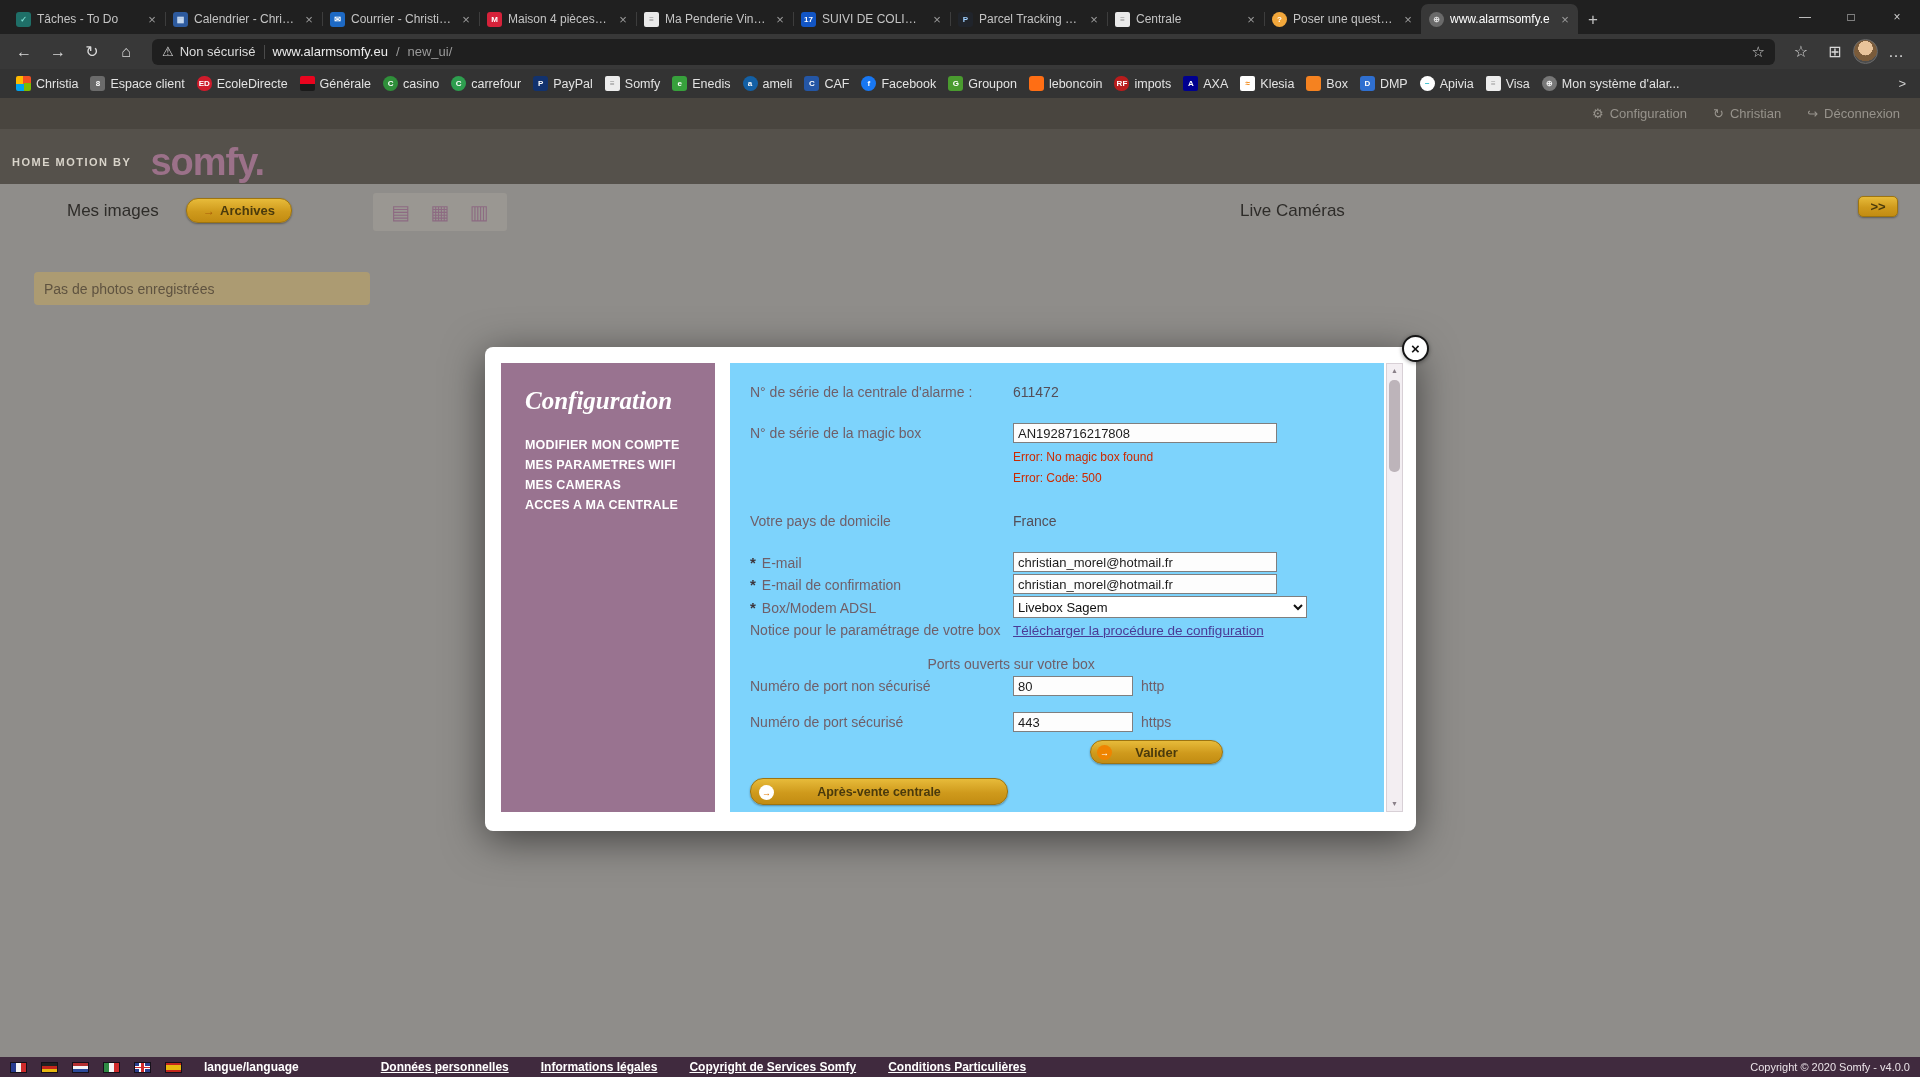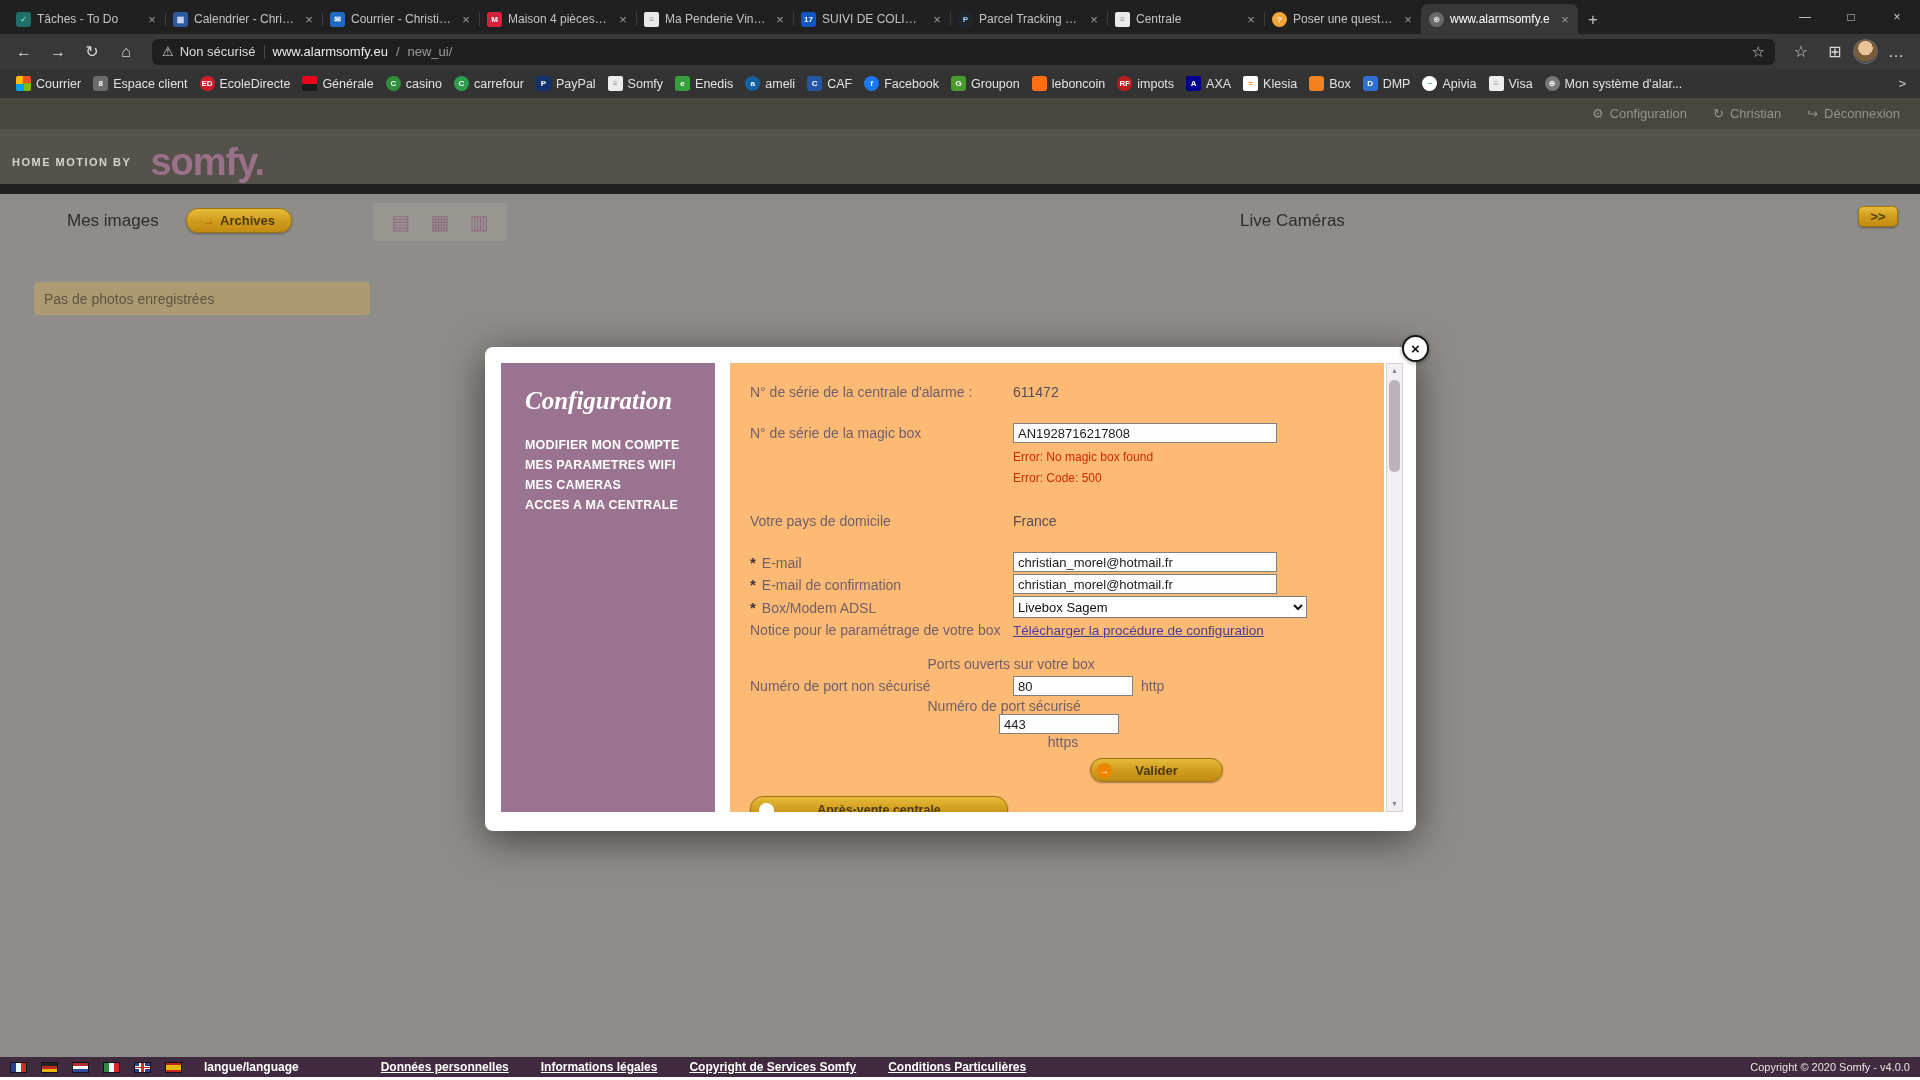--- a/index.html
+++ b/index.html
@@ -213,7 +213,7 @@
 
     <div class="bm">
       <span class="bm-icon" style="background: conic-gradient(rgb(242, 80, 34) 0deg, rgb(242, 80, 34) 25%, rgb(127, 186, 0) 0deg, rgb(127, 186, 0) 50%, rgb(0, 164, 239) 0deg, rgb(0, 164, 239) 75%, rgb(255, 185, 0) 0deg); color: rgb(255, 255, 255); border-radius: 2px;"></span>
-      <span>Courrier</span>
+      <span>Christia</span>
     </div>
 
     <div class="bm">

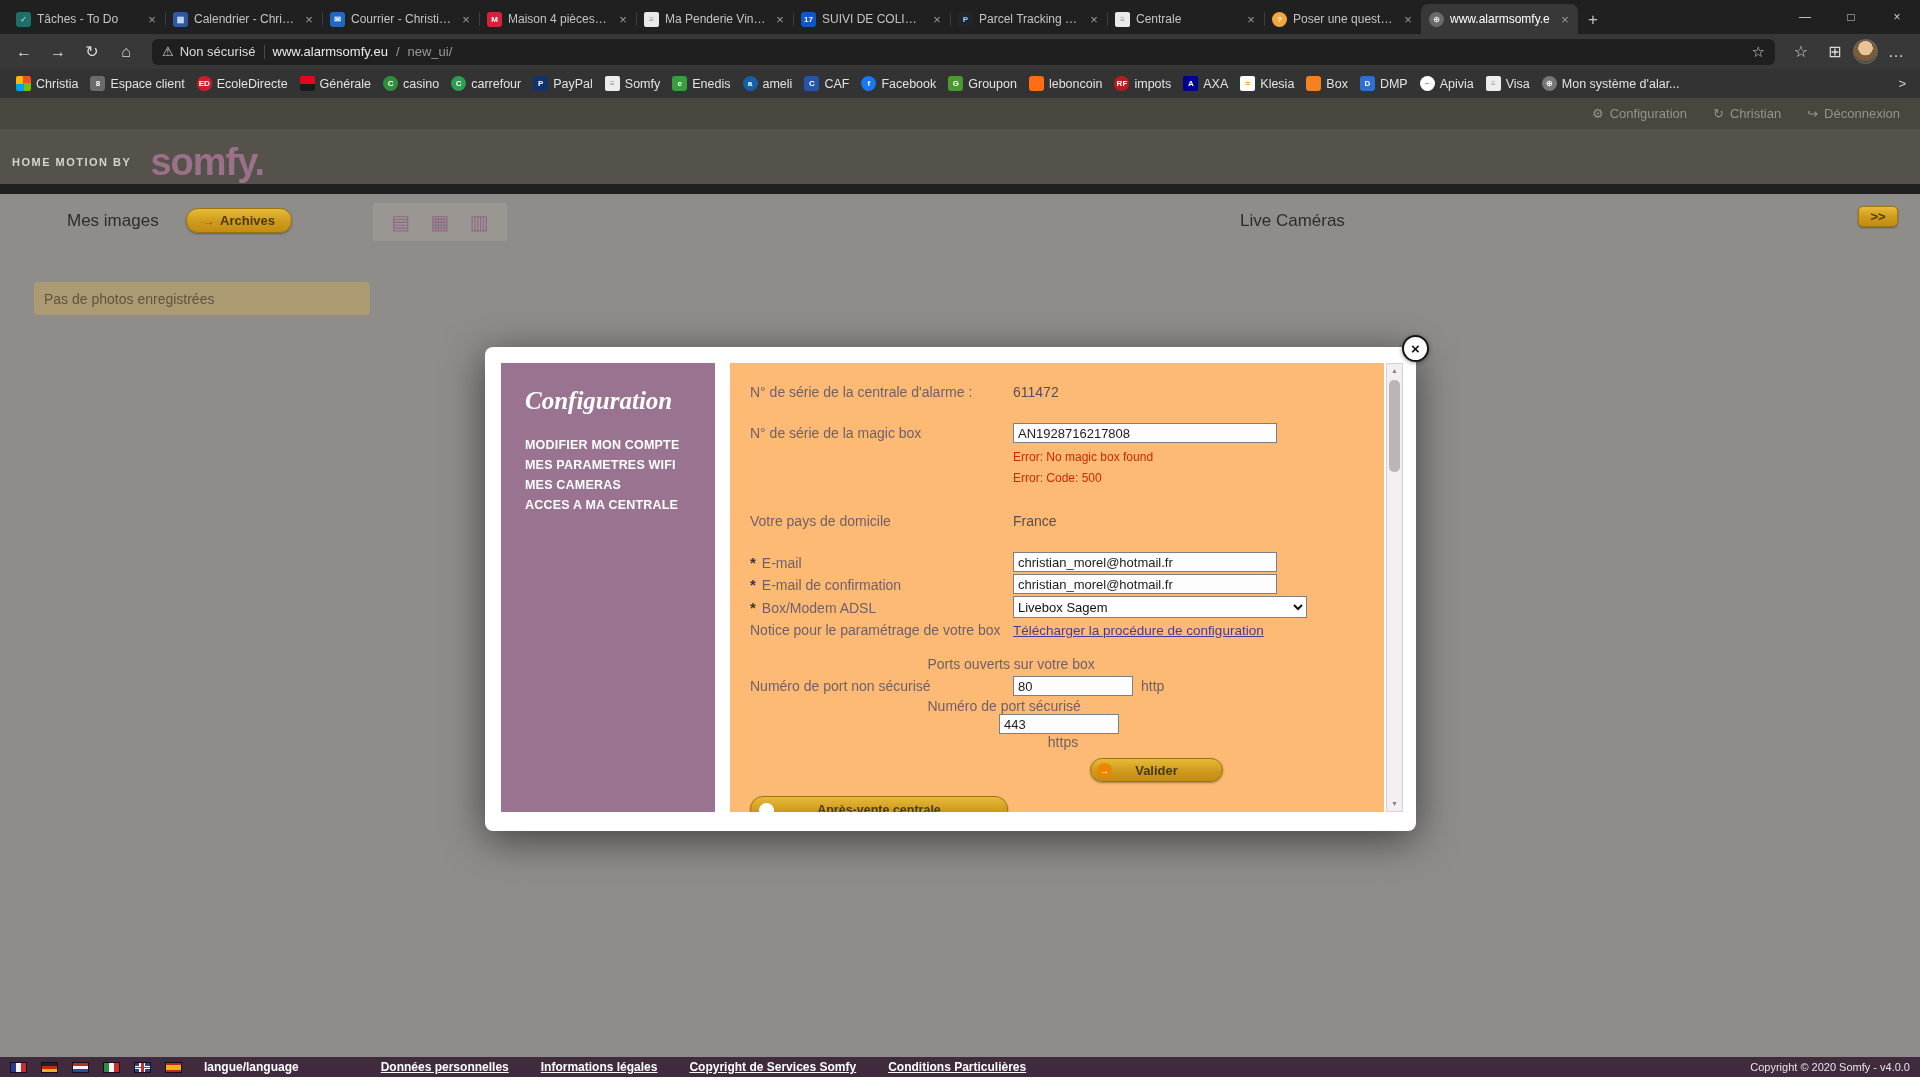--- a/index.html
+++ b/index.html
@@ -51,7 +51,7 @@
   .logobar { height:55px; background:#55514b; display:flex; align-items:flex-end; padding:0 0 8px 12px; }
   .logo-pre { color:#d9d4ca; font-size:11px; font-weight:bold; letter-spacing:1.5px; margin-bottom:8px; }
   .logo-brand { color:#9b7189; font-size:38px; font-weight:bold; letter-spacing:-1px; line-height:0.75; margin-left:19px; }
-  .content { flex:1; background:#8f8d8a; position:relative;margin-top:10px; }
+  .content { flex:1; background:#8f8d8a; position:relative; }
   .mes-images { position:absolute; left:67px; top:17px; font-size:17px; color:#2e2c29; }
   .gold { background:linear-gradient(180deg,#e7bb3a,#cf9a1c 55%,#c28c12); border:1px solid #9d7410;
           border-radius:12px; display:flex; align-items:center; justify-content:center; gap:5px;

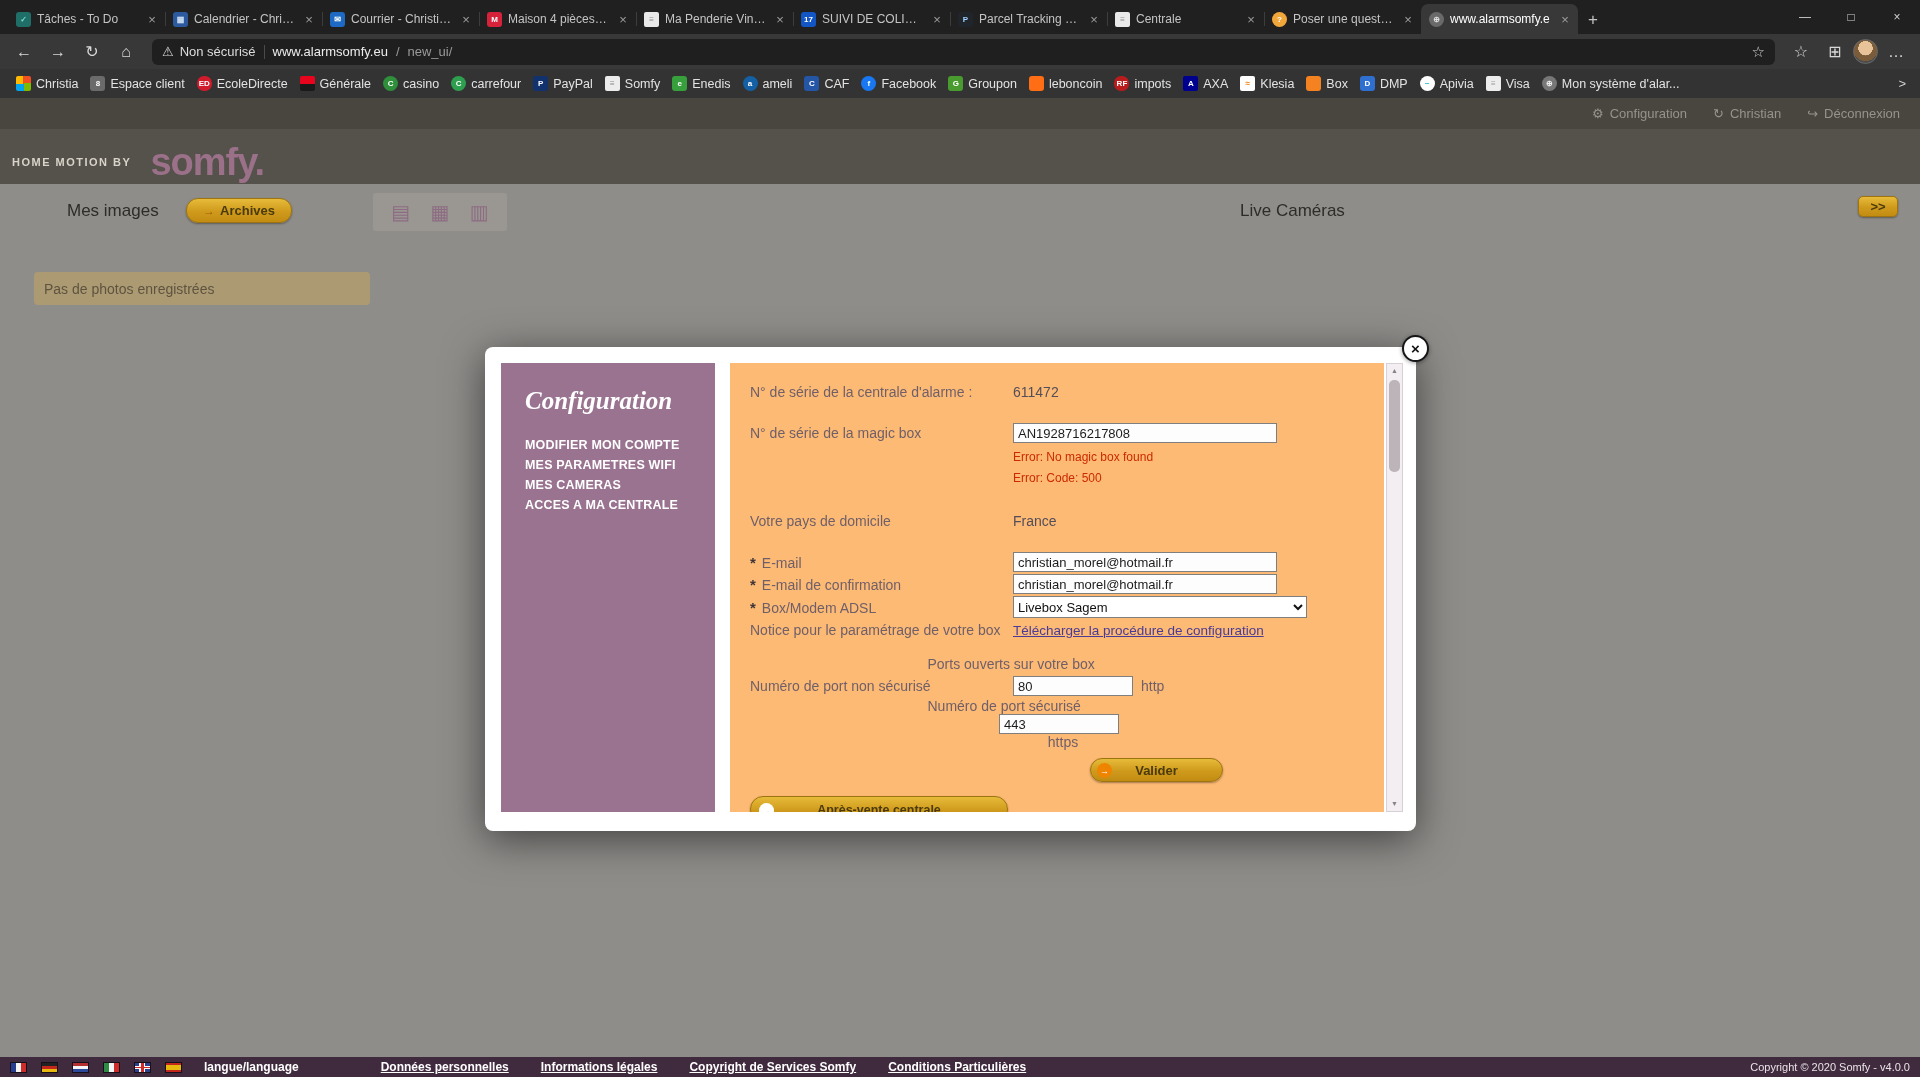--- a/index.html
+++ b/index.html
@@ -81,7 +81,7 @@
              font-family:"Liberation Serif", serif; }
   .m-menu { margin-top:20px; }
   .m-item { margin-left:24px; color:#fff; font-size:12.5px; font-weight:bold; letter-spacing:.2px; line-height:20px; }
-  .m-content { position:absolute; left:245px; top:16px; width:654px; height:449px; background:#fdba74;
+  .m-content { position:absolute; left:245px; top:16px; width:654px; height:449px; background:#7dd3fc;
                overflow:hidden; padding:16px 16px 0 20px; font-size:14px; color:#6f5f69; }
   .frow { display:flex; align-items:center; min-height:18px; }
   .flabel { width:263px; flex:none; color:#6f5f69; white-space:nowrap; }

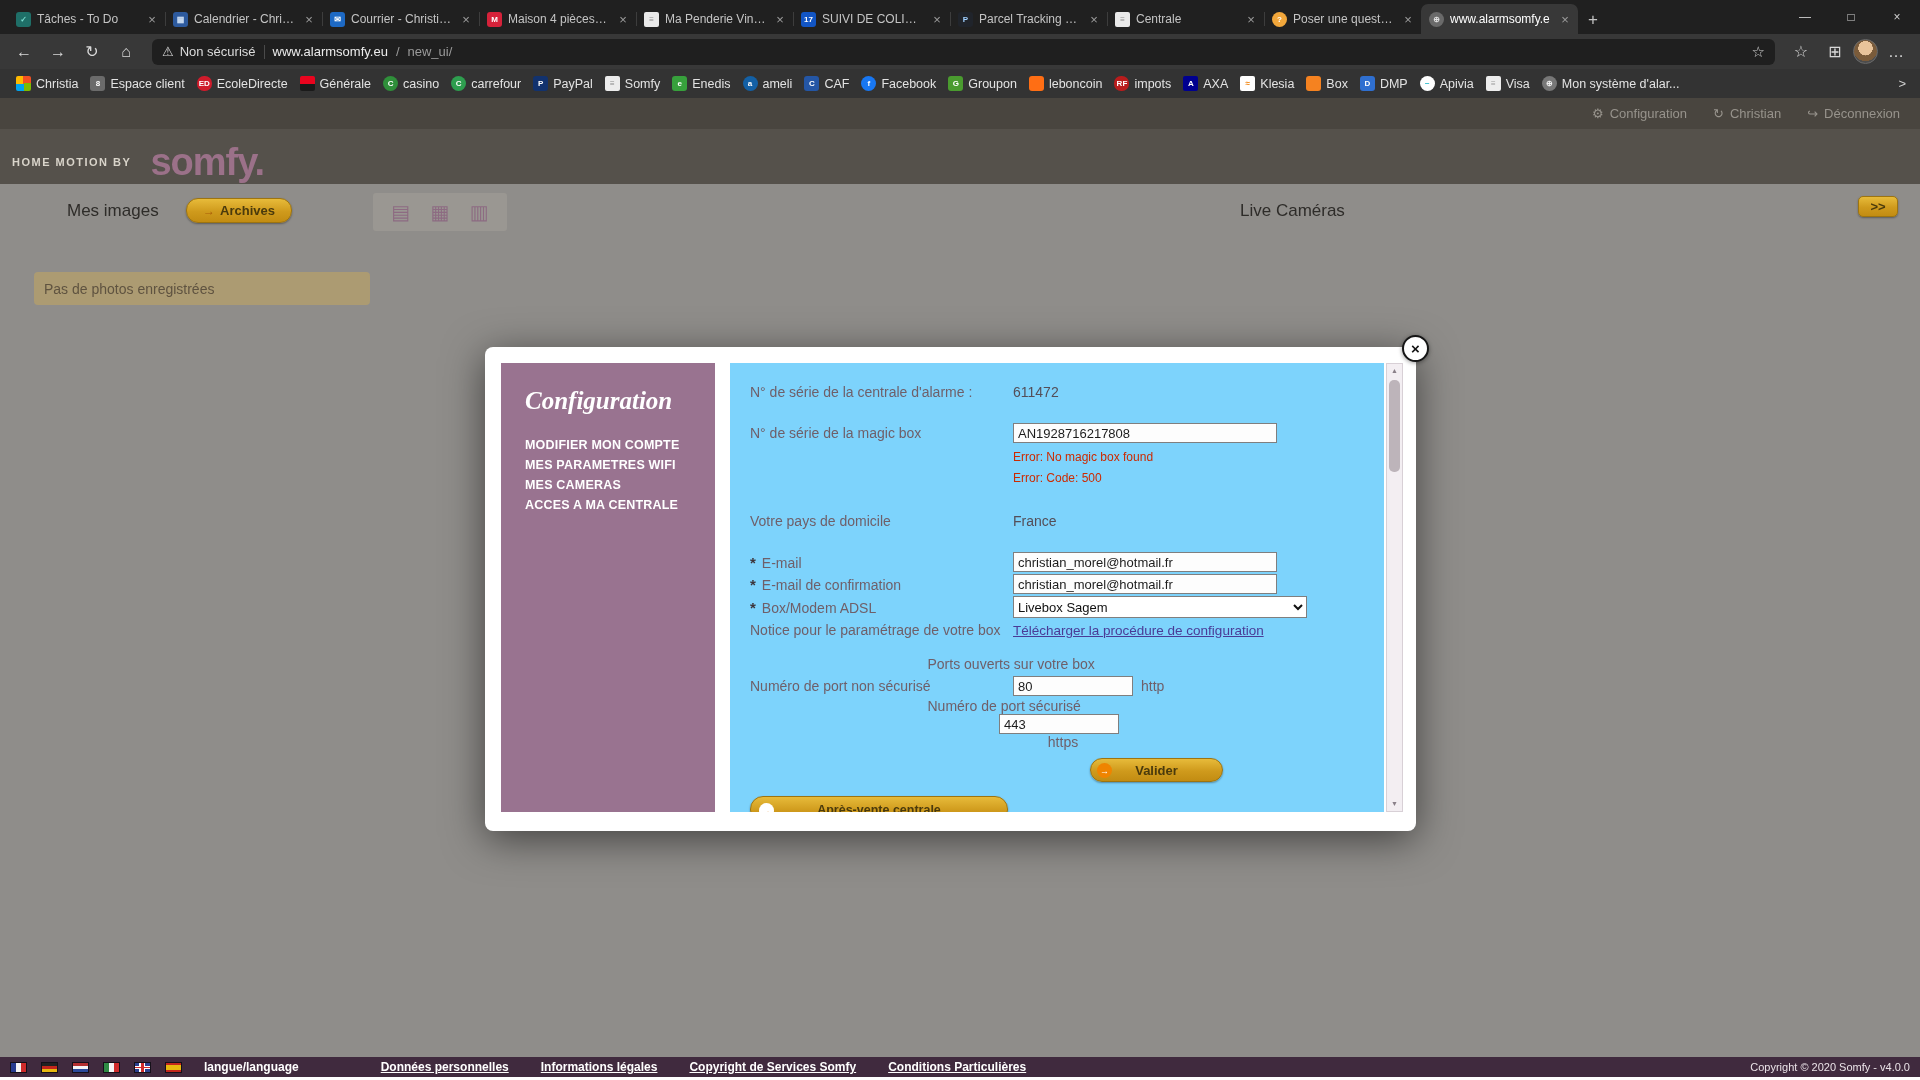--- a/index.html
+++ b/index.html
@@ -97,7 +97,7 @@
   .suffix { margin-left:8px; }
   .r1 { margin-top:4px; } .r2 { margin-top:22px; } .r3 { margin-top:27px; } .r4 { margin-top:22px; }
   .r5 { margin-top:2px; } .r6 { margin-top:2px; } .r7 { margin-top:3px; } .r8 { margin-top:16px;justify-content:center; }
-  .r9 { margin-top:3px; } .r10 { margin-top:2px;flex-direction:column; }
+  .r9 { margin-top:3px; } .r10 { margin-top:16px; }
   .btn-valider { margin:8px 0 0 340px; width:133px; height:24px; position:relative; font-size:13px; }
   .btn-valider .bcirc { position:absolute; left:6px; top:4px; width:15px; height:15px; border-radius:50%;
                         background:#ef8400; color:#fff; font-size:9px; display:flex; align-items:center; justify-content:center; }

